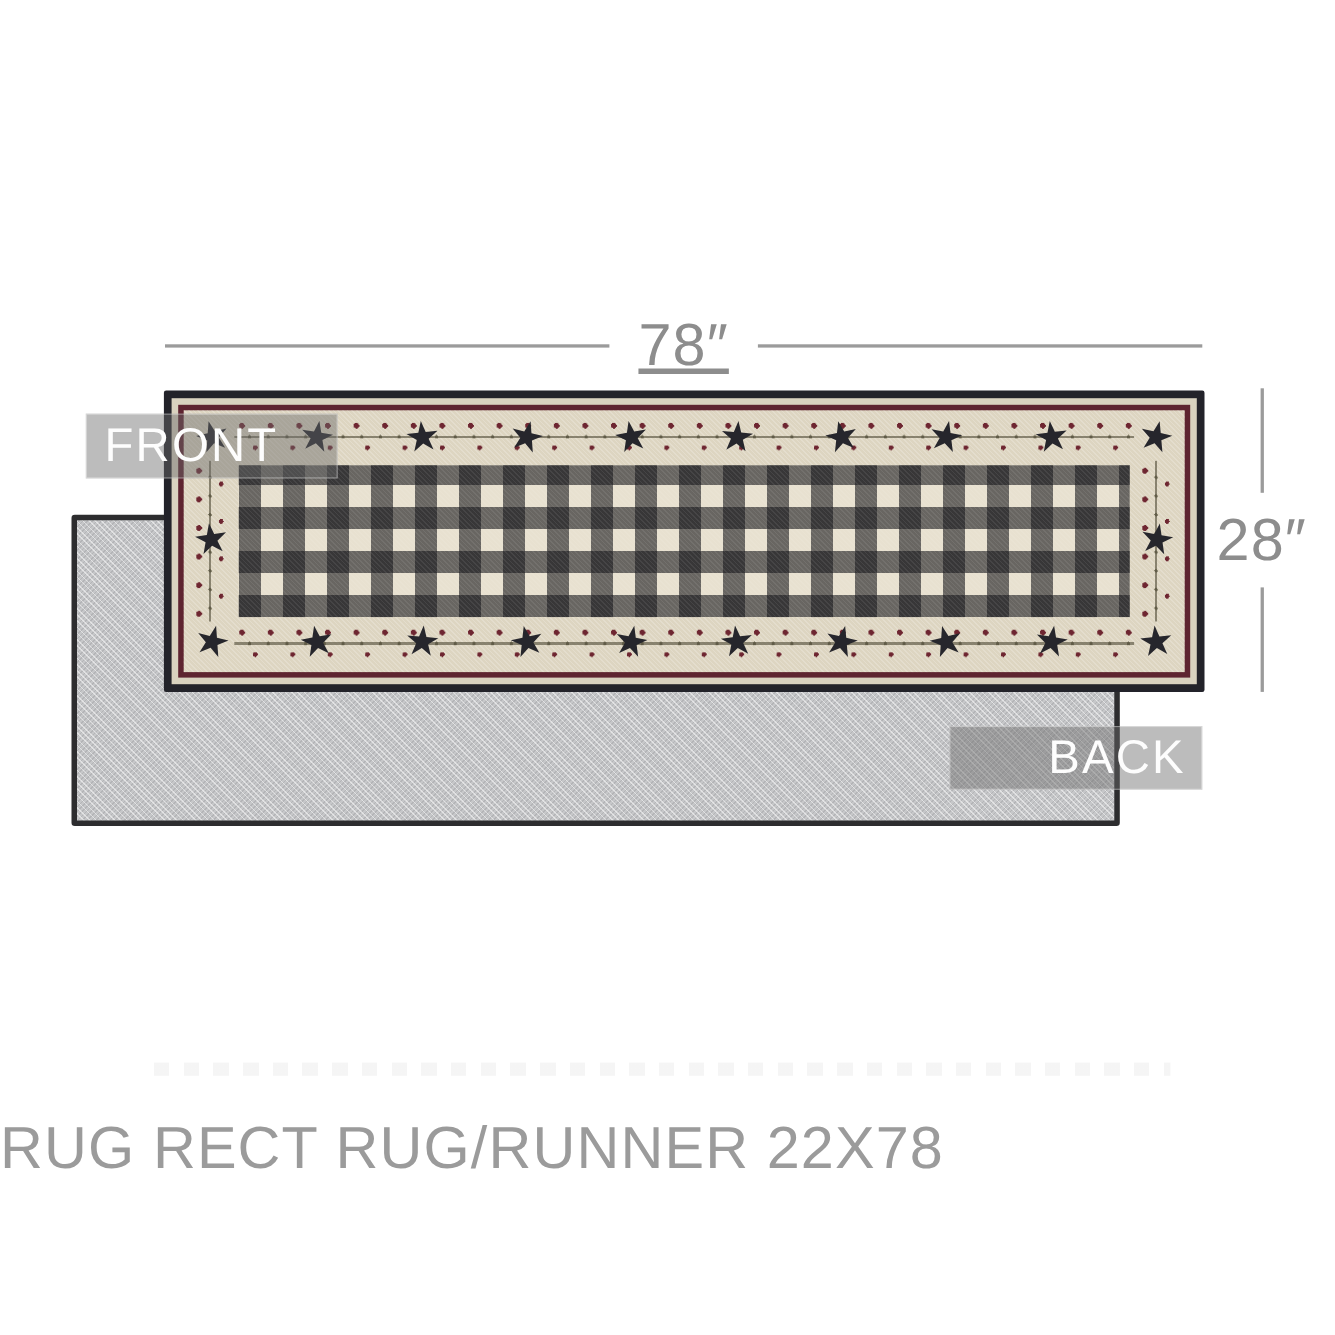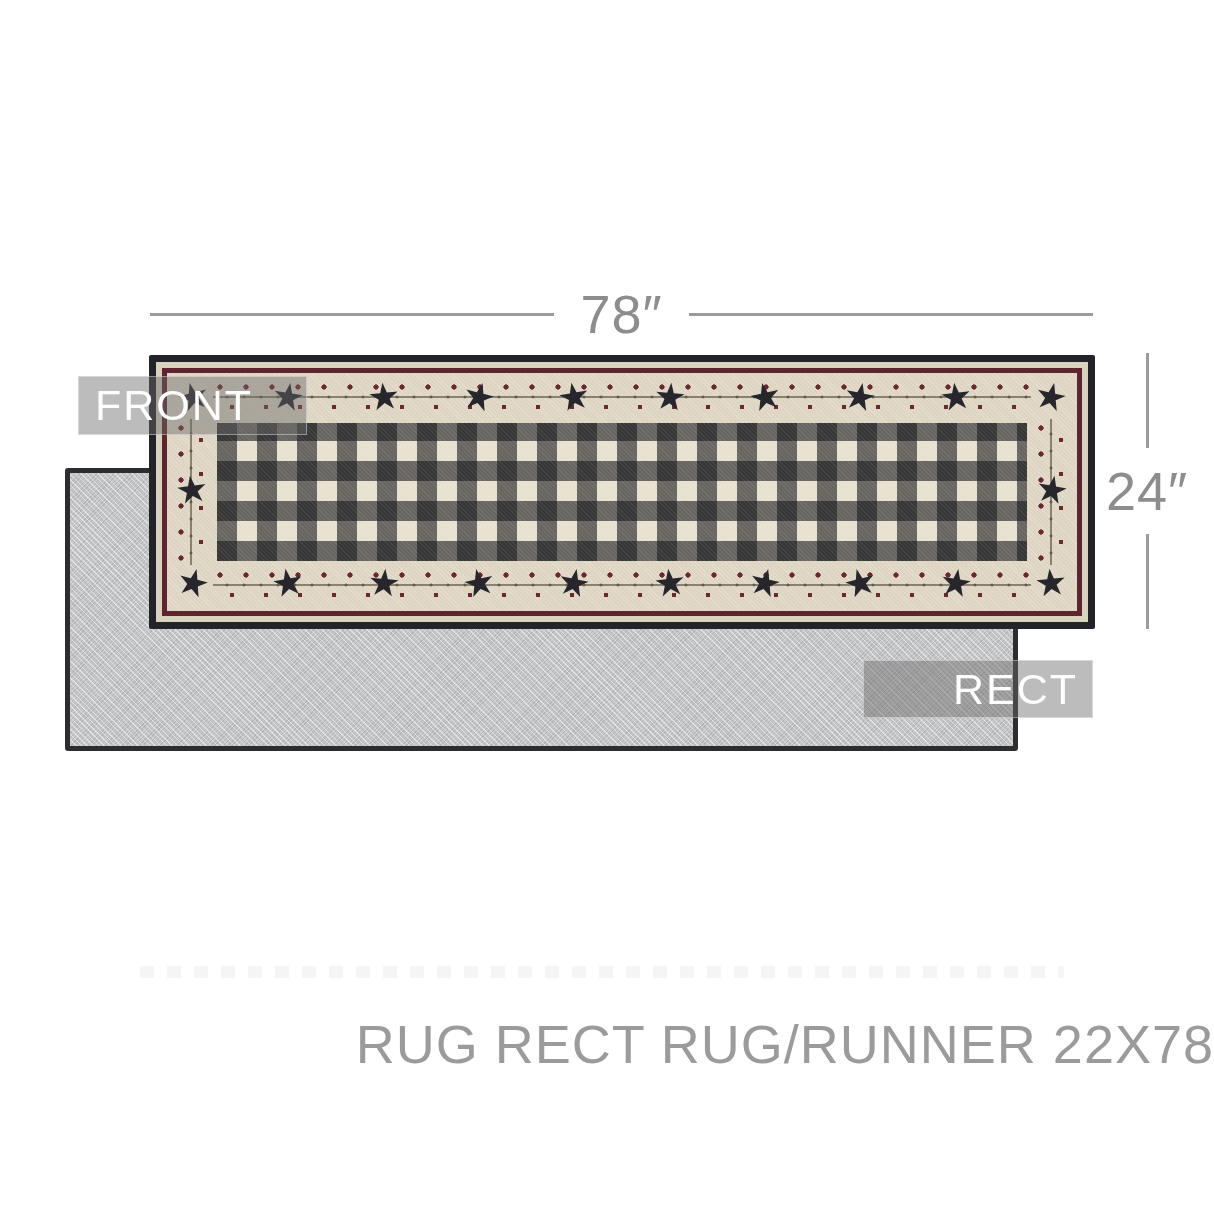--- a/index.html
+++ b/index.html
@@ -22,7 +22,7 @@
     color:#8d8d8d;font-size:54px;font-weight:300;line-height:1;
     letter-spacing:1px;white-space:nowrap;
   }
-  .dim-w .dtext{margin:0 26px;}
+  .dim-w .dtext{margin:0 26px;text-decoration:underline;}
   .dim-h .dtext{margin:16px 0;}
   
   .back-rug{

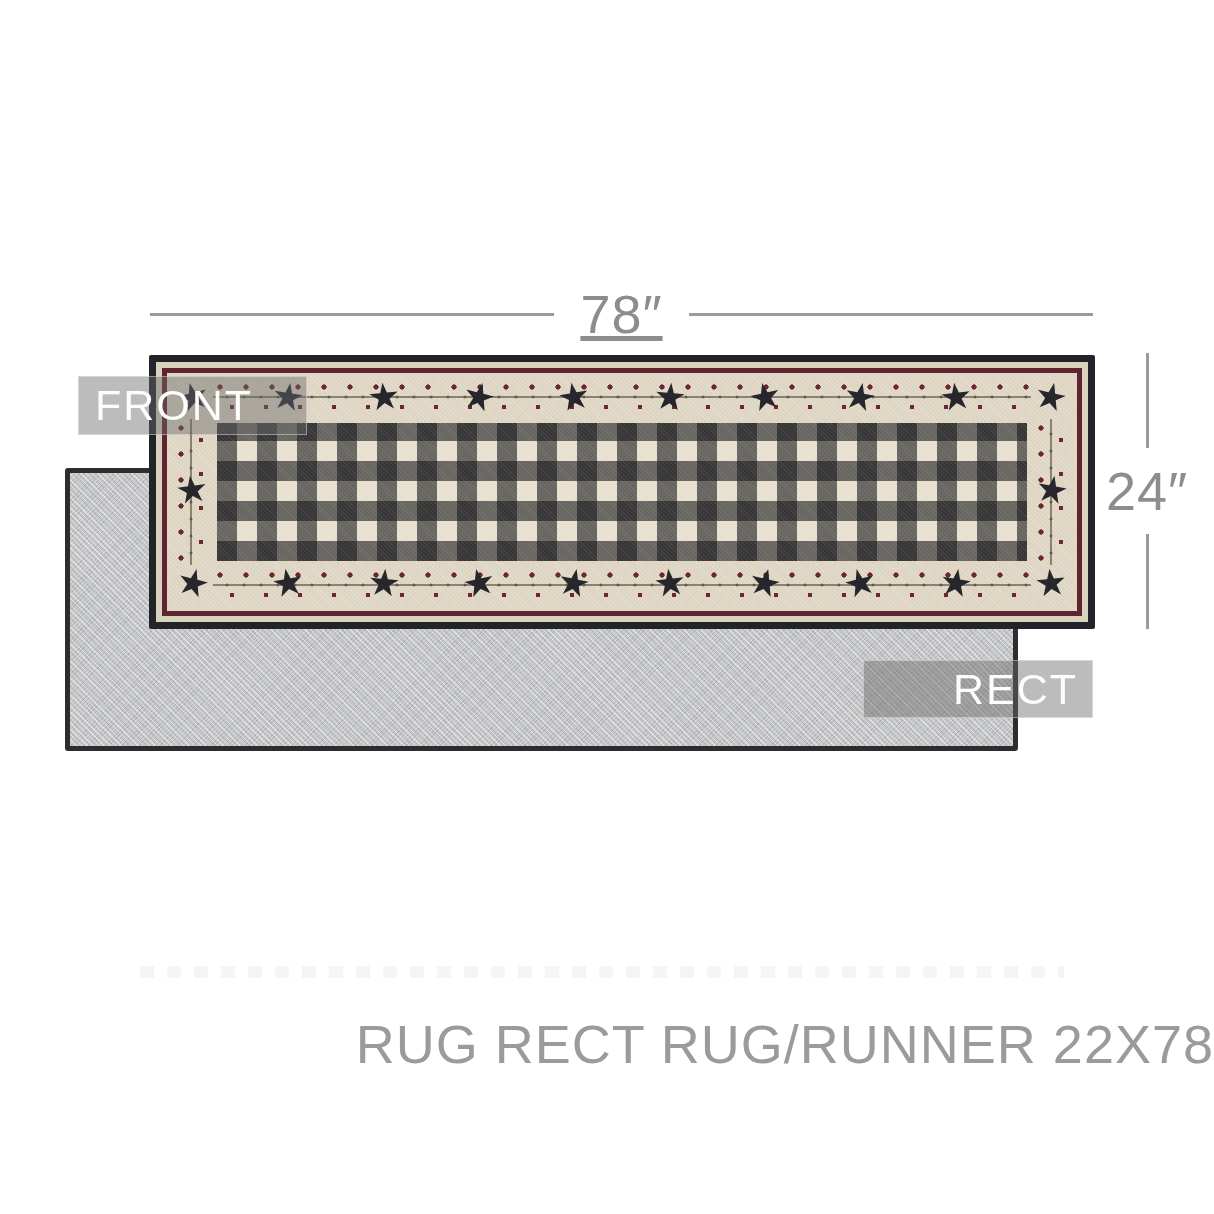--- a/index.html
+++ b/index.html
@@ -117,7 +117,7 @@
 
   <div class="dim-h">
     <div class="dline-v"></div>
-    <div class="dtext">24″</div>
+    <div class="dtext">28″</div>
     <div class="dline-v"></div>
   </div>
 

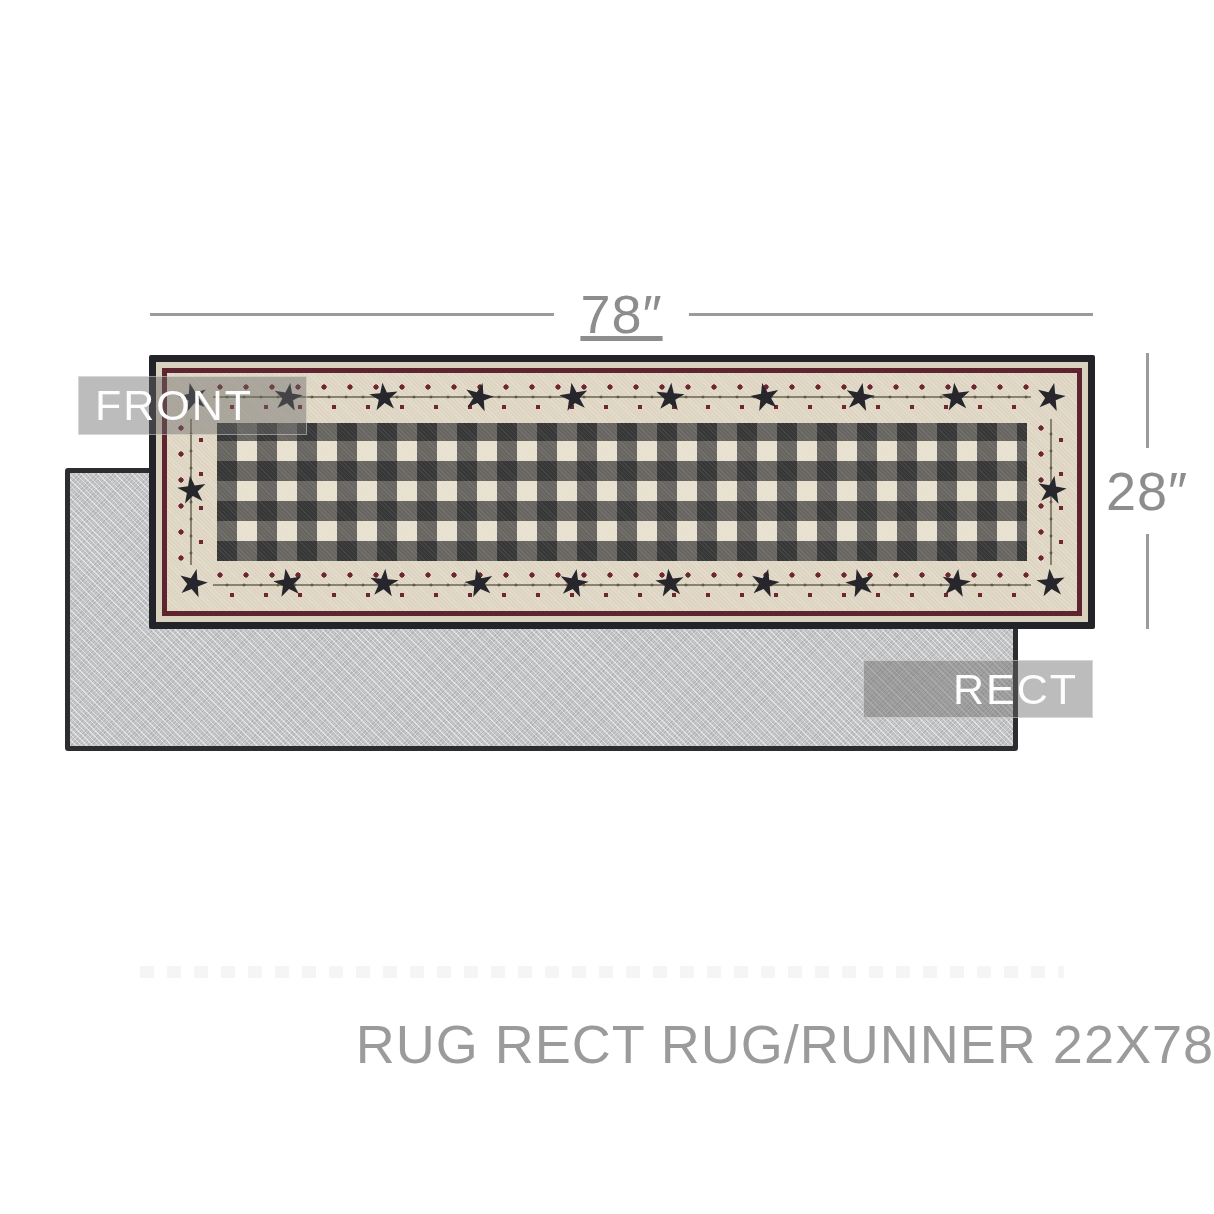--- a/index.html
+++ b/index.html
@@ -163,7 +163,7 @@
     <span>FRONT</span>
   </div>
   <div class="tag tag-back">
-    <span>RECT</span>
+    <span>BACK</span>
   </div>
 
   <div class="ghost-strip"></div>

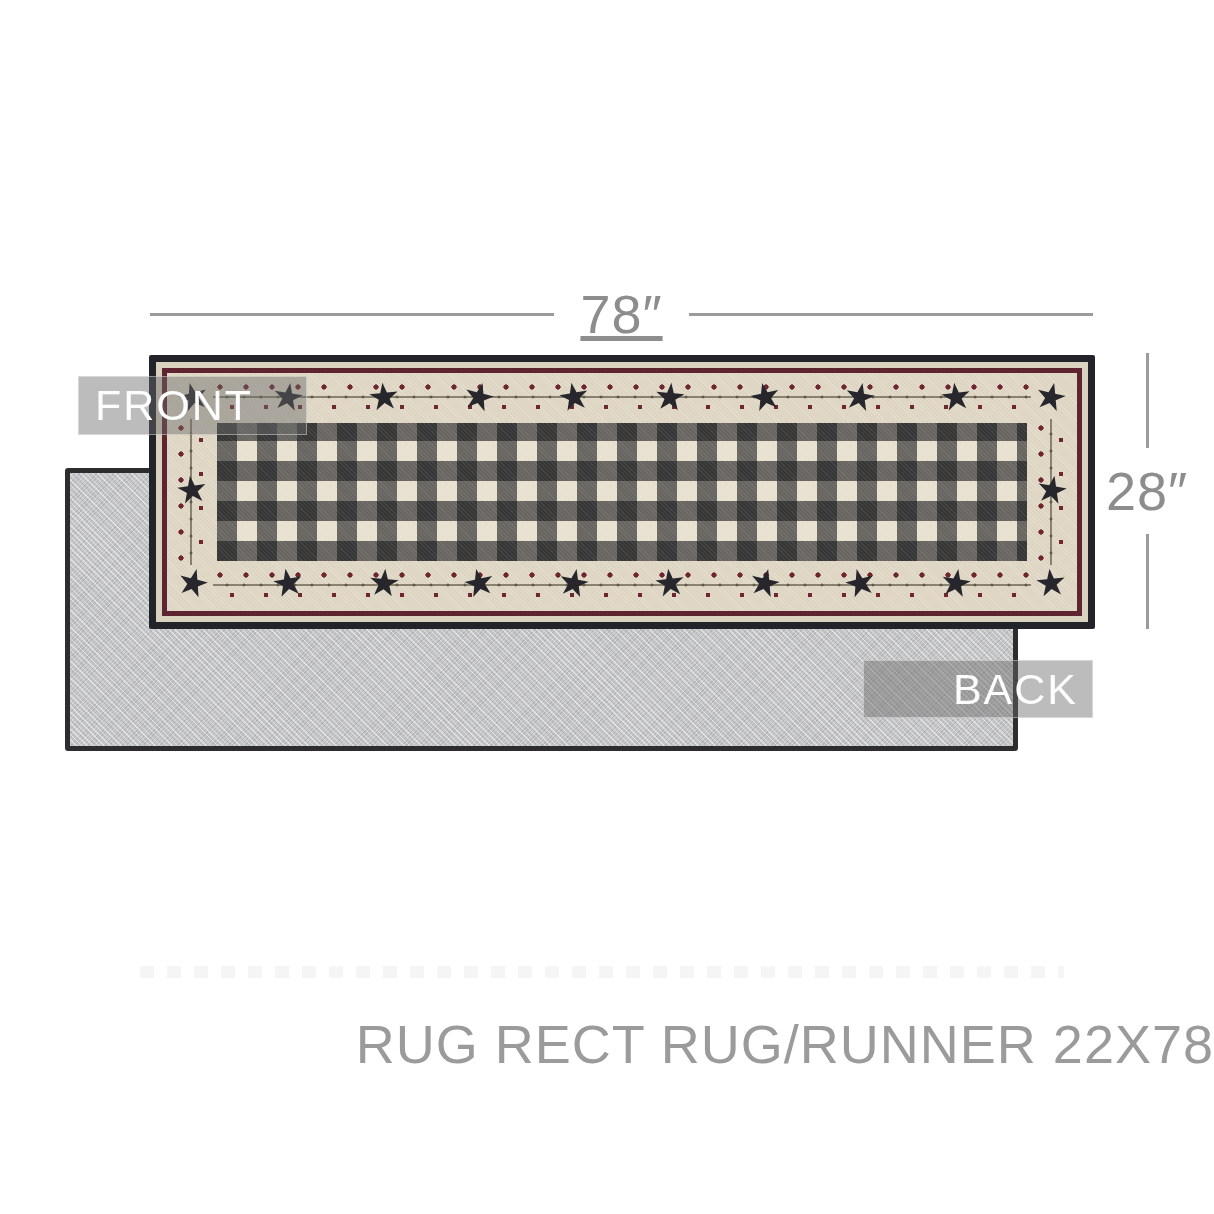--- a/index.html
+++ b/index.html
@@ -95,7 +95,7 @@
   .tag-back{left:863px;top:660px;width:230px;height:58px;justify-content:flex-end;padding-right:14px;}
   
   .caption{
-    position:absolute;left:0;right:0;top:1012px;text-align:right;
+    position:absolute;left:0;right:0;top:1012px;text-align:left;
     color:#9b9b9b;font-size:54px;font-weight:300;letter-spacing:1px;line-height:1.2;
     z-index:1;
   }

